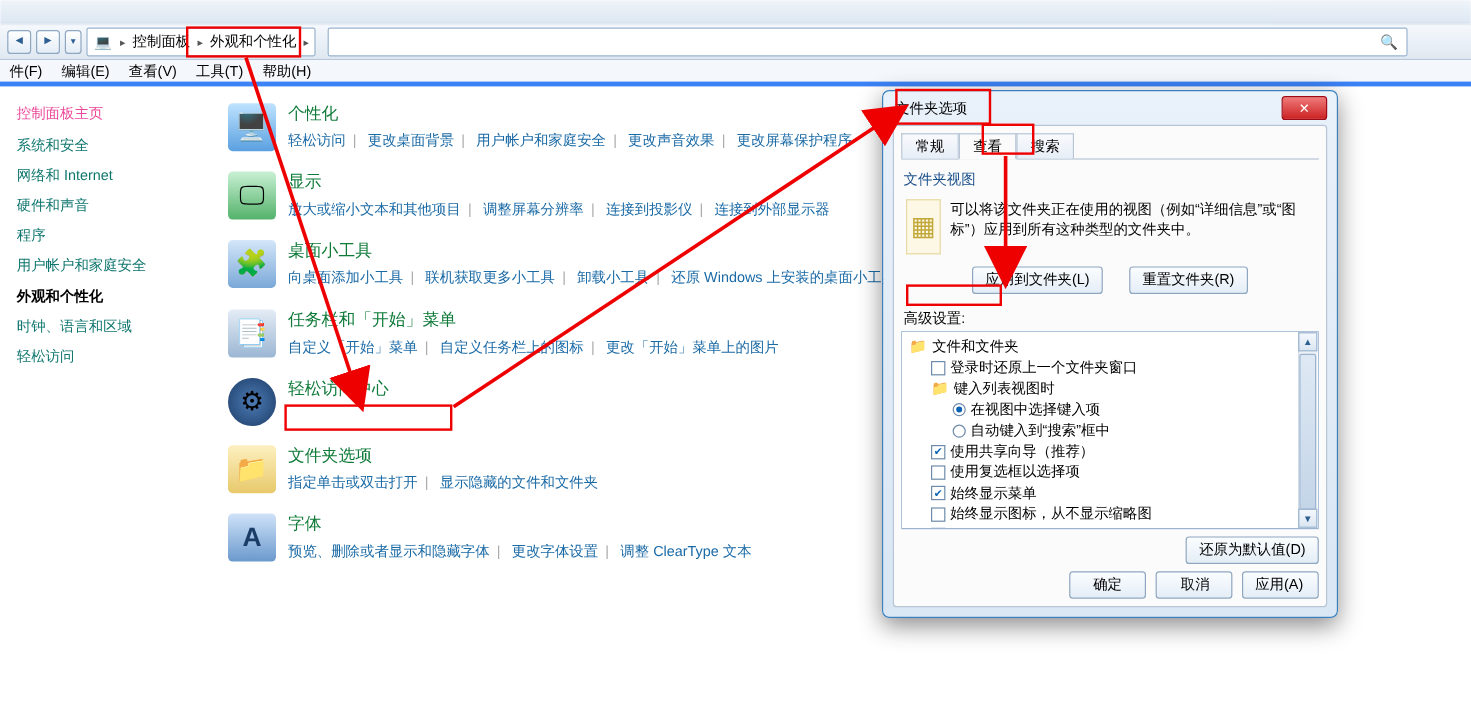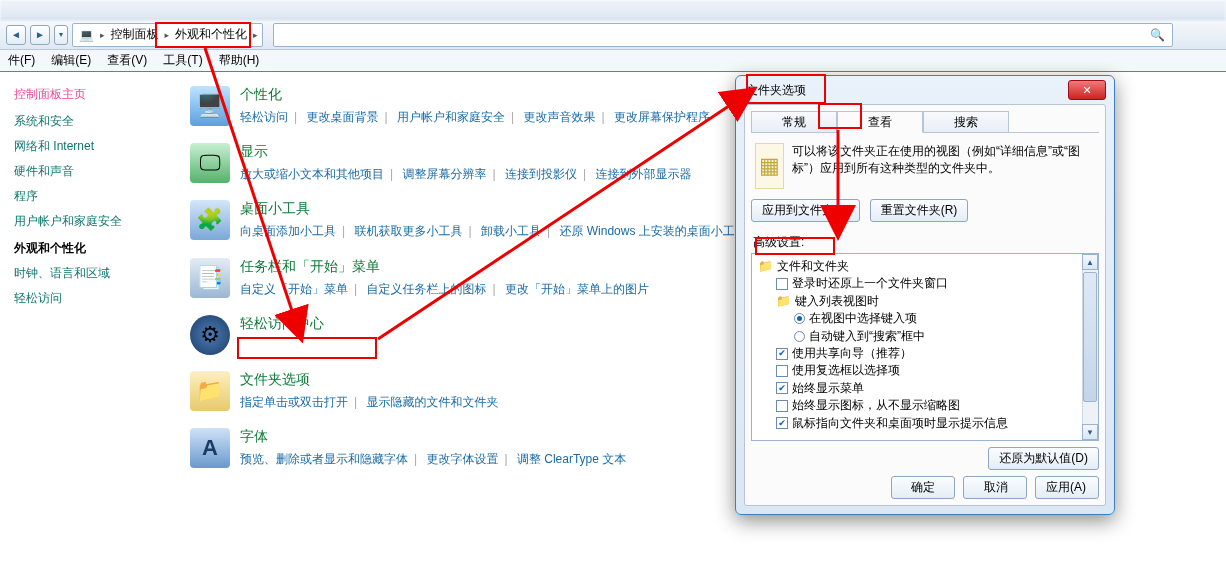--- a/index.html
+++ b/index.html
@@ -21,7 +21,7 @@
     .red-box { border:2px solid #e00; position:absolute; pointer-events:none; z-index:50; }
 
     
-    .menu-bar { height: 22px; background:#f4f7fb; border-bottom:1px solid #3b82f6; display:flex; align-items:center; padding:0 8px; gap:16px; }
+    .menu-bar { height: 22px; background:#f4f7fb; border-bottom:4px solid #3b82f6; display:flex; align-items:center; padding:0 8px; gap:16px; }
     .menu-item { font-size:12px; color:#000; cursor:pointer; }
 
     

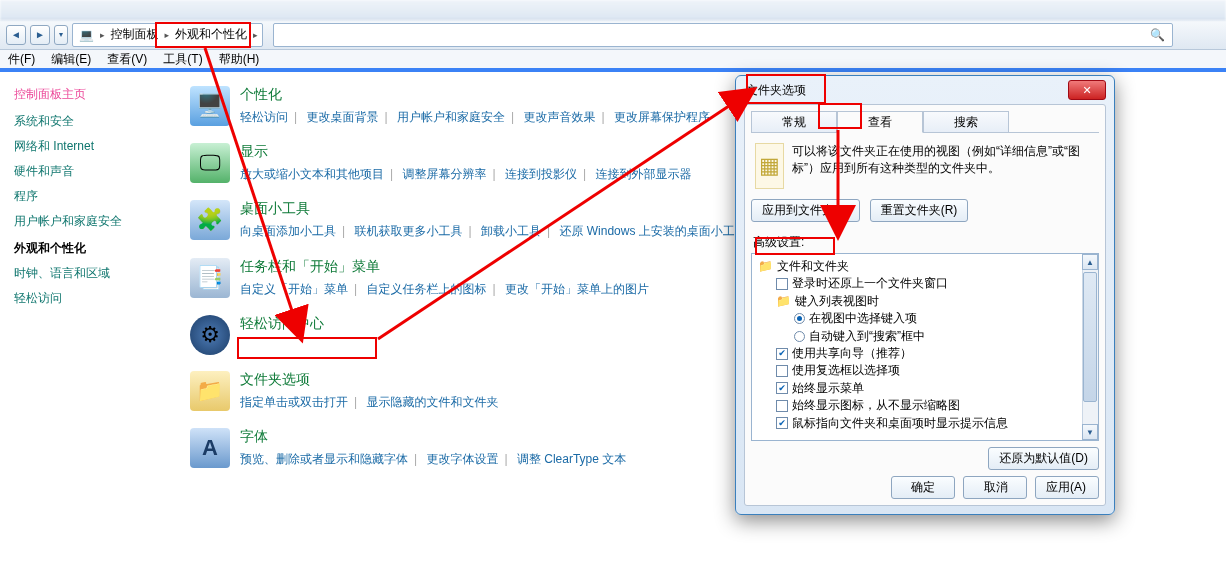--- a/index.html
+++ b/index.html
@@ -47,7 +47,7 @@
     .dlg-body { margin:0 8px 8px 8px; background:#fbfbfb; border:1px solid #b7c5d6; border-radius:3px; height:calc(100% - 36px); padding:6px; display:flex; flex-direction:column; position:relative; }
 
     .tabs { display:flex; gap:0; border-bottom:1px solid #b7c5d6; margin-bottom:6px; height:22px; }
-    .tab { font-size:12px; padding:2px 30px; border:1px solid #b7c5d6; border-bottom:none; background:linear-gradient(#f8fafd,#e7eef7); cursor:pointer; position:relative; }
+    .tab { font-size:12px; padding:2px 11px; border:1px solid #b7c5d6; border-bottom:none; background:linear-gradient(#f8fafd,#e7eef7); cursor:pointer; position:relative; }
     .tab.active { background:#fbfbfb; border-bottom:1px solid #fbfbfb; margin-bottom:-1px; }
 
     .group-title { font-size:12px; color:#1a4f8a; margin:2px 0 4px 2px; }

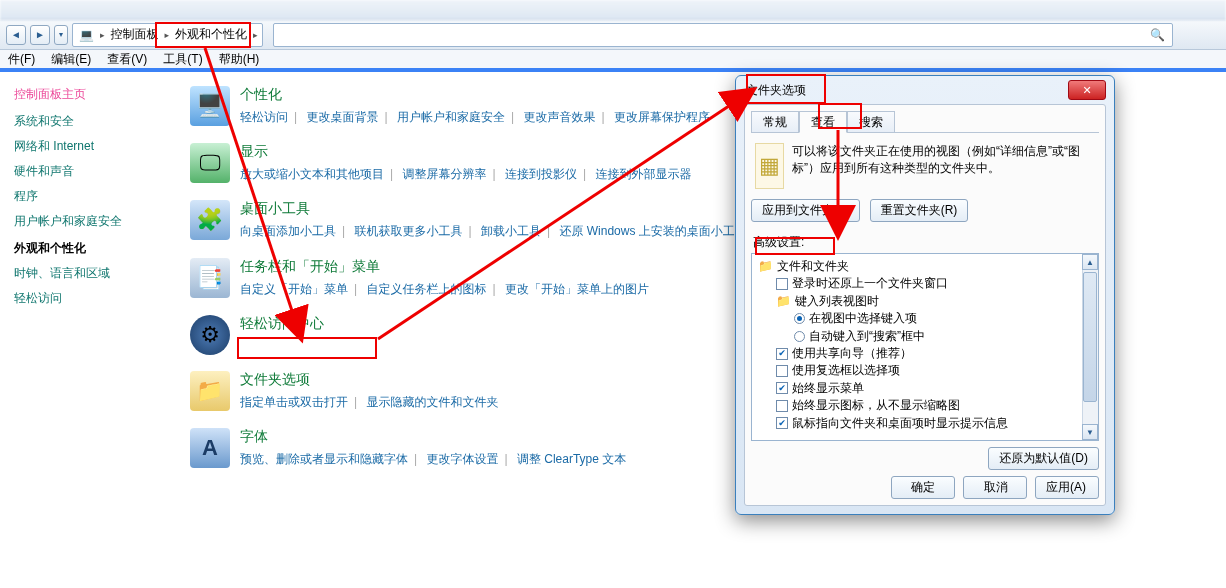--- a/index.html
+++ b/index.html
@@ -229,6 +229,7 @@
       <div class="tab">搜索</div>
     </div>
 
+    <div class="group-title">文件夹视图</div>
     <div class="fv-row">
       <div class="fv-icon">▦</div>
       <div class="fv-text">可以将该文件夹正在使用的视图（例如“详细信息”或“图标”）应用到所有这种类型的文件夹中。</div>

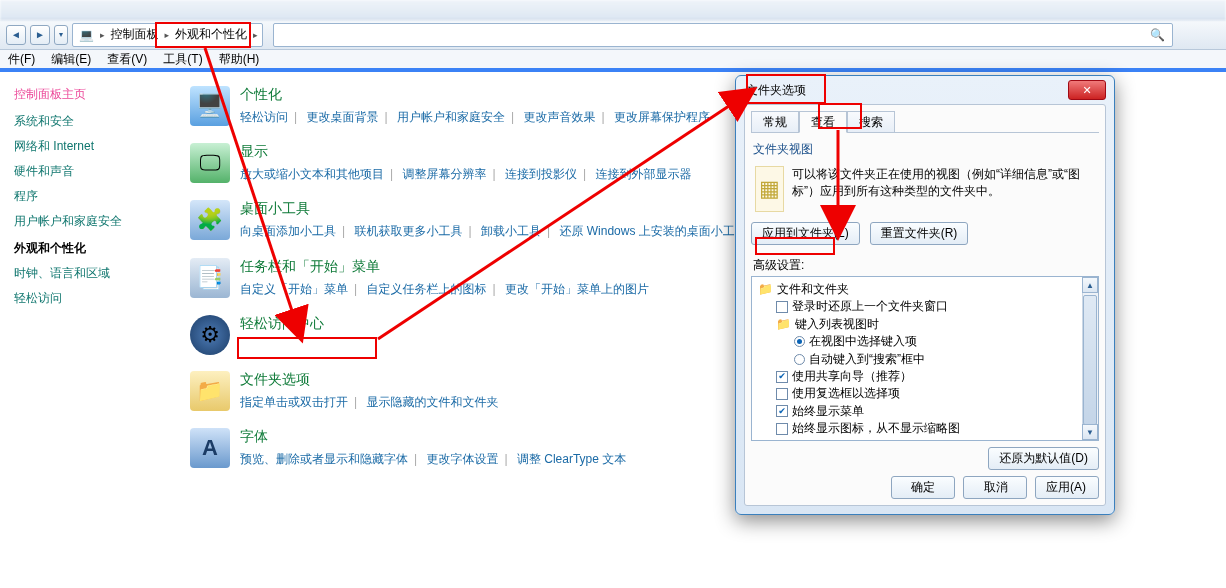--- a/index.html
+++ b/index.html
@@ -55,7 +55,7 @@
     .fv-icon { width:46px; height:46px; background:#fdf8e6; border:1px solid #e7d9a3; display:flex; align-items:center; justify-content:center; font-size:22px; color:#c2a839; }
     .fv-text { font-size:12px; color:#000; line-height:1.45; }
 
-    .fv-btns { display:flex; gap:10px; margin:6px 0 8px; }
+    .fv-btns { display:flex; gap:22px; justify-content:center; margin:6px 0 8px; }
     .btn { font-size:12px; padding:2px 10px; border:1px solid #8ea6c0; border-radius:3px; background:linear-gradient(#fafdff,#e4edf6); cursor:pointer; }
 
     .adv-label { font-size:12px; color:#000; margin:4px 0 2px 2px; }

